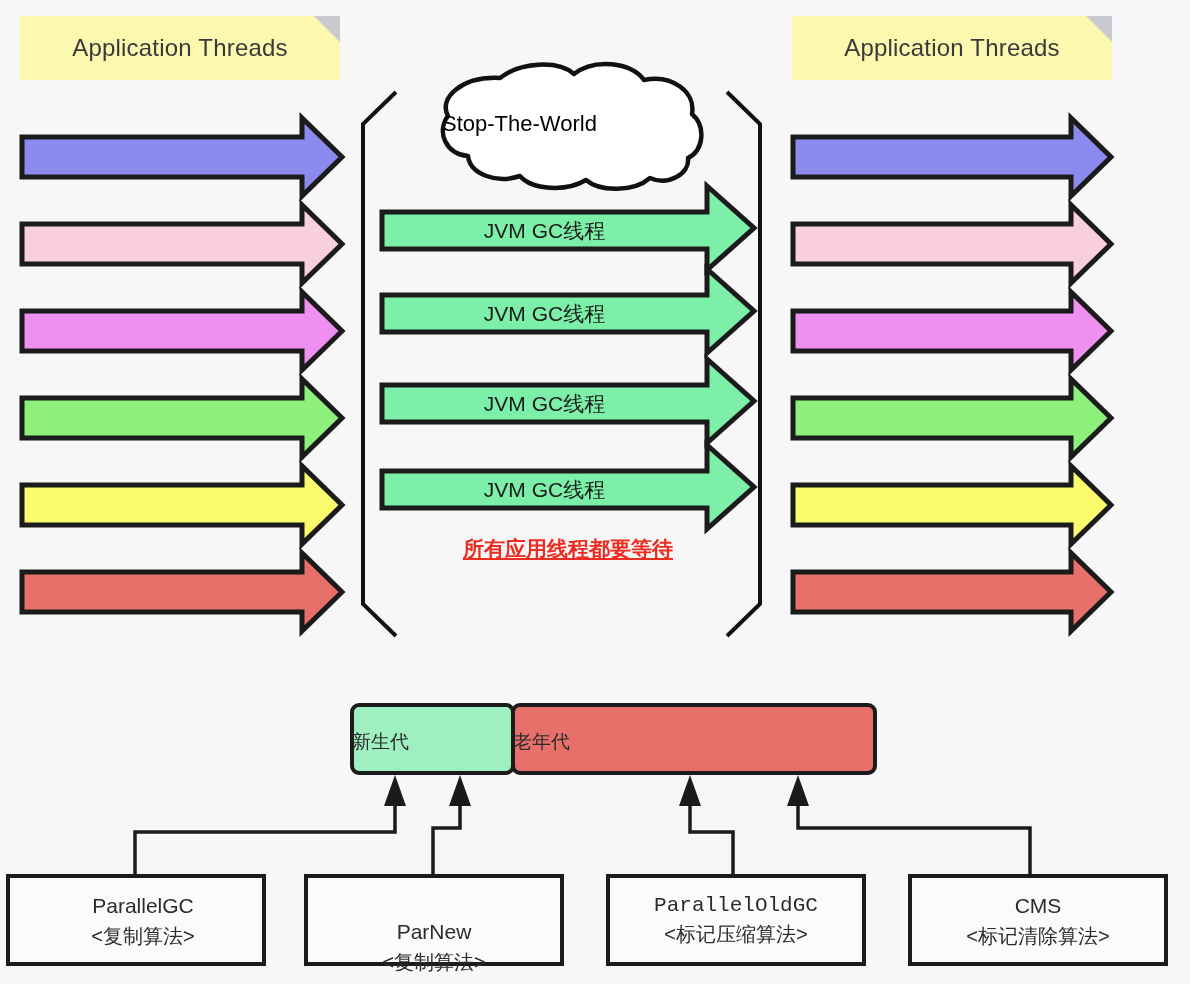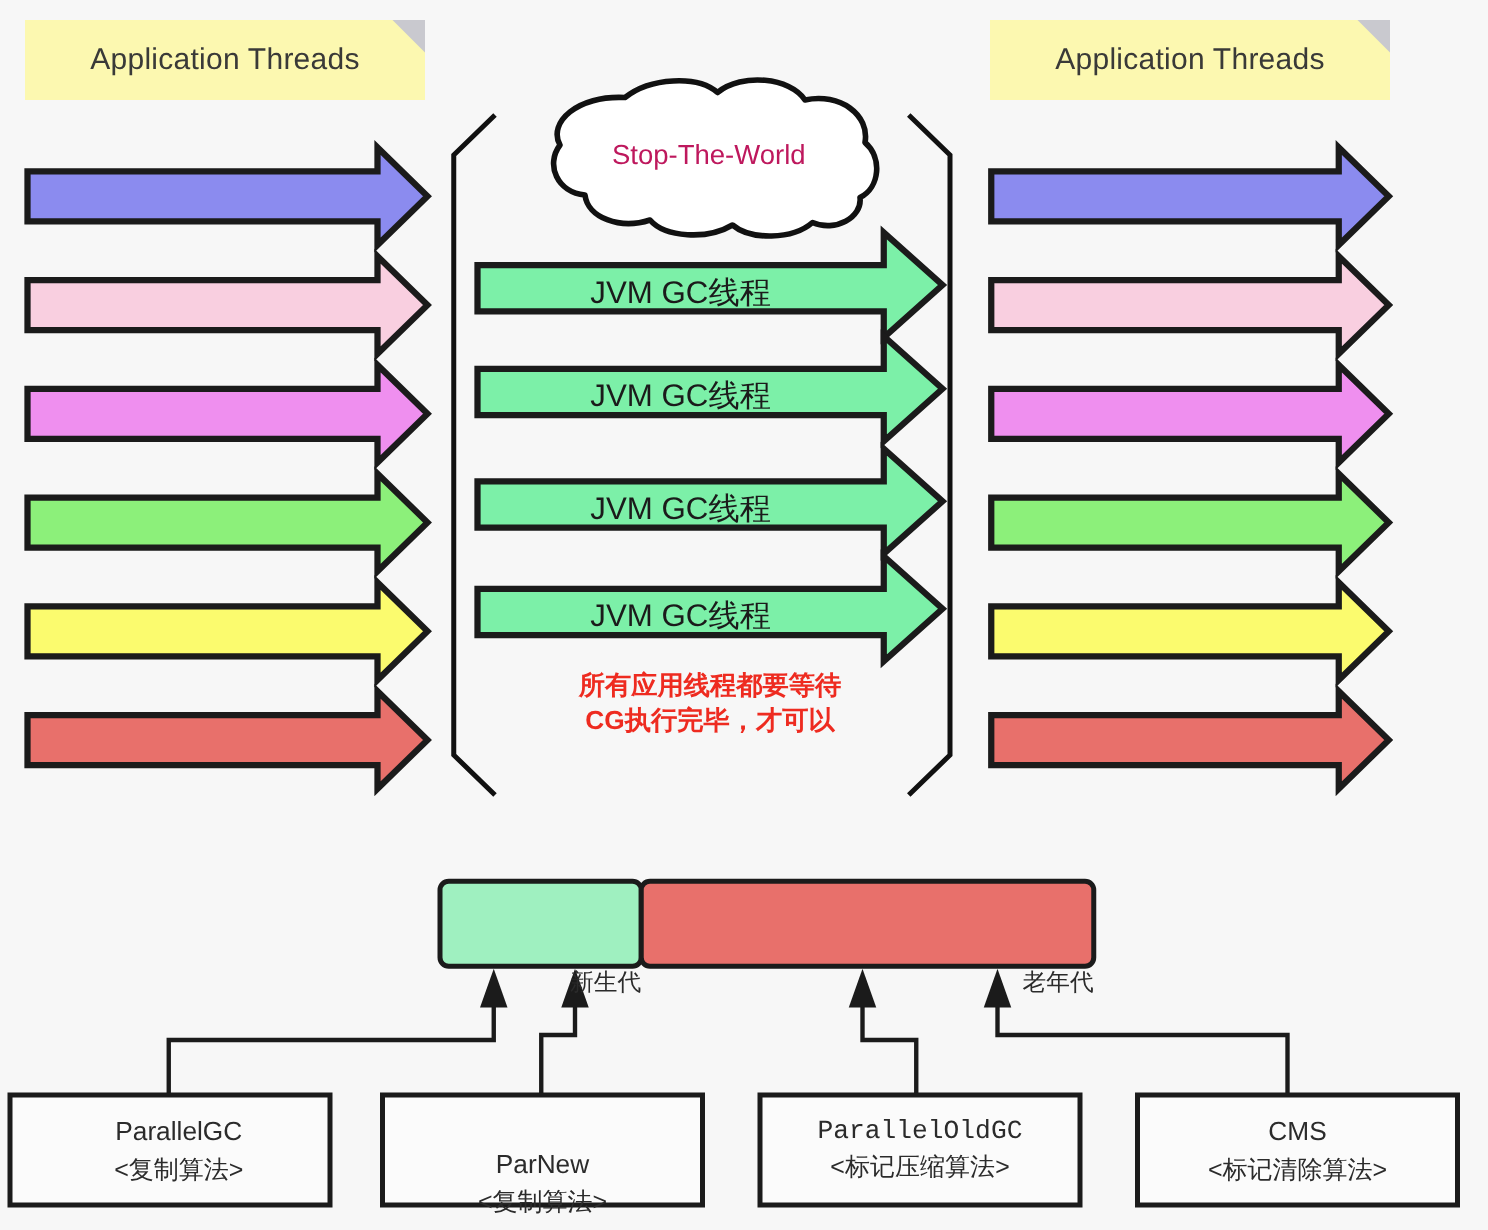--- a/index.html
+++ b/index.html
@@ -53,9 +53,8 @@
   .stw-label {
     position: absolute;
     font-size: 22px;
-    color: #be185d;
-    white-space: nowrap;
-    text-align: center;
+    color: #000000;
+    white-space: nowrap;
   }
   .warn {
     position: absolute;

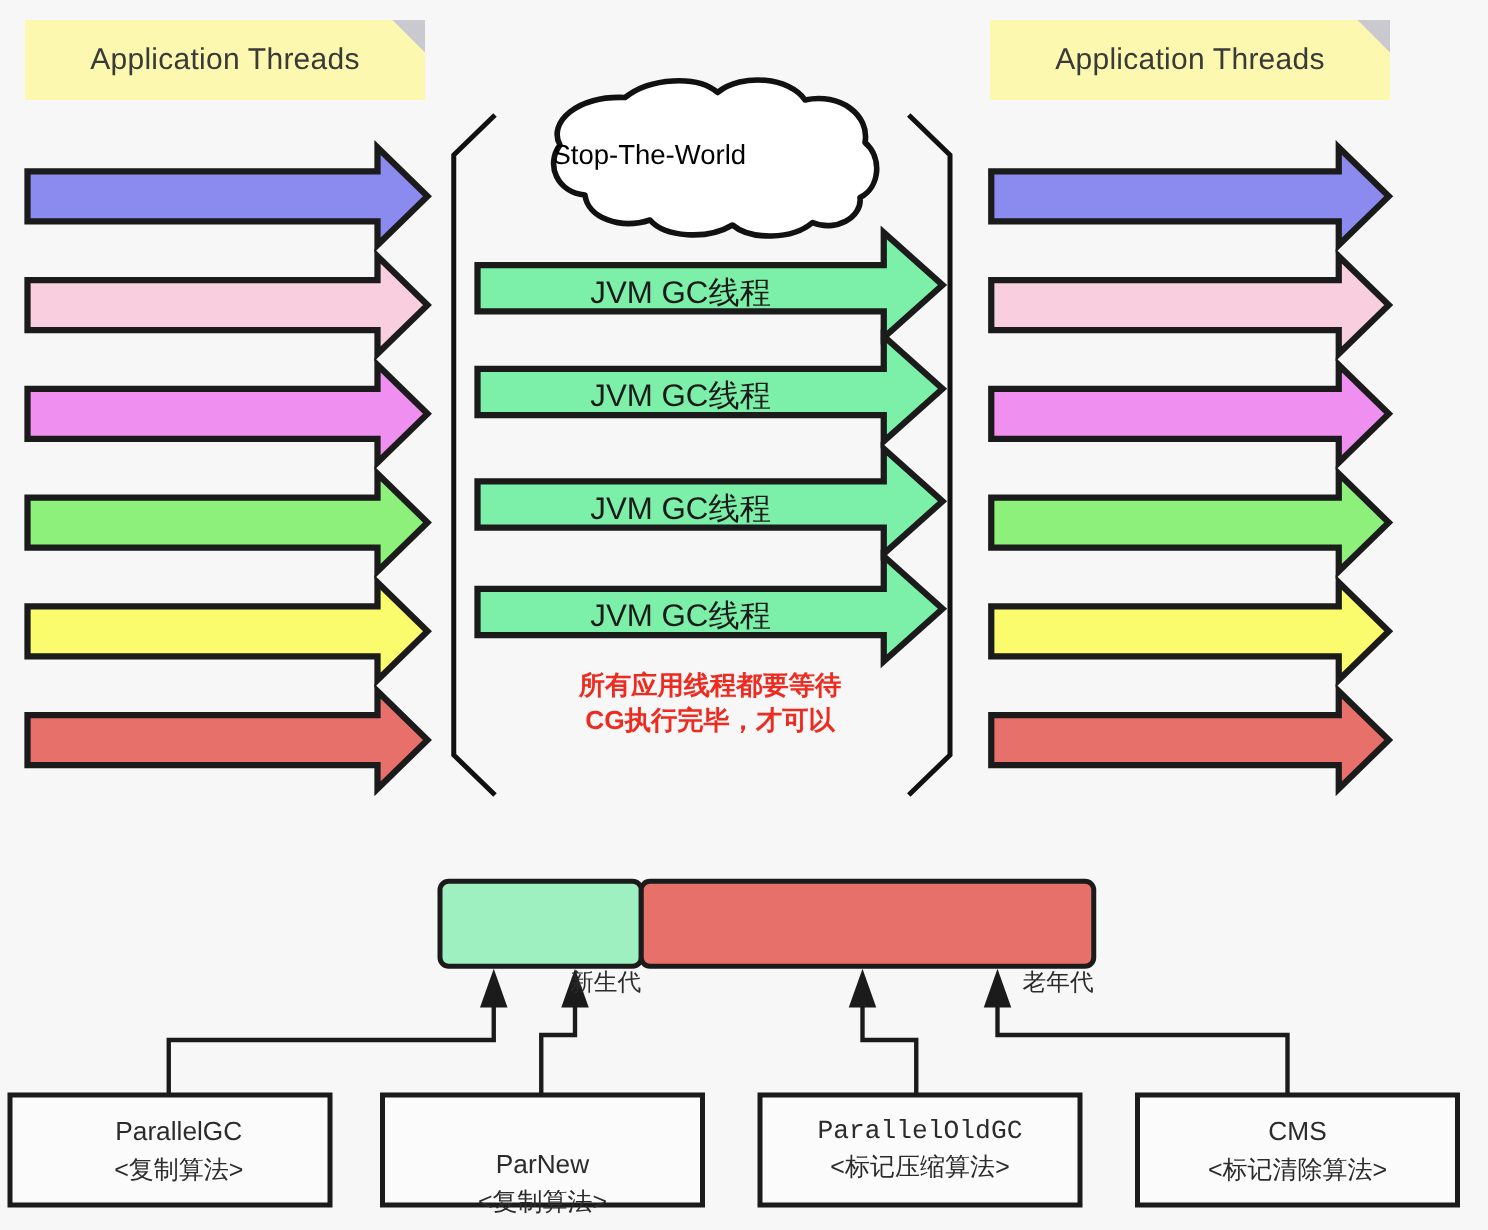--- a/index.html
+++ b/index.html
@@ -45,7 +45,7 @@
   }
   .gc-label {
     position: absolute;
-    font-size: 25px;
+    font-size: 21px;
     color: #1b1b1b;
     text-align: center;
     white-space: nowrap;

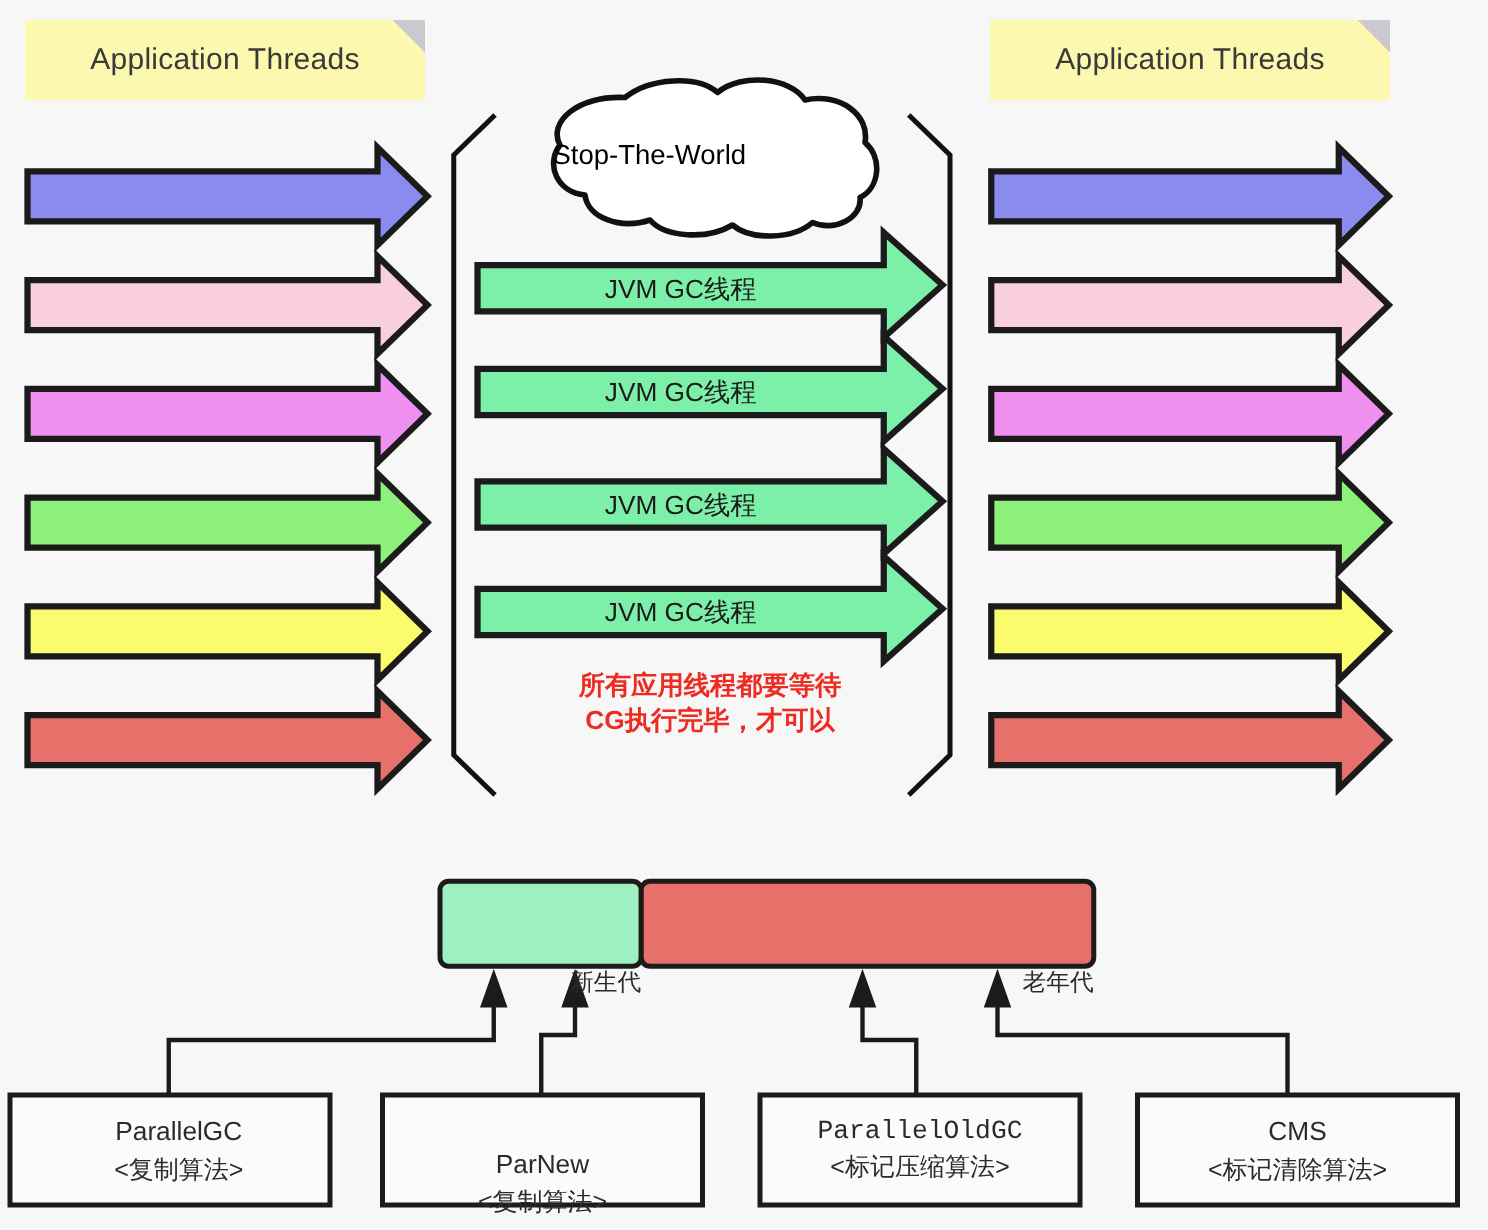--- a/index.html
+++ b/index.html
@@ -64,6 +64,7 @@
     line-height: 28px;
     text-align: center;
     white-space: nowrap;
+    text-decoration: underline;
   }
   .mem-label {
     position: absolute;

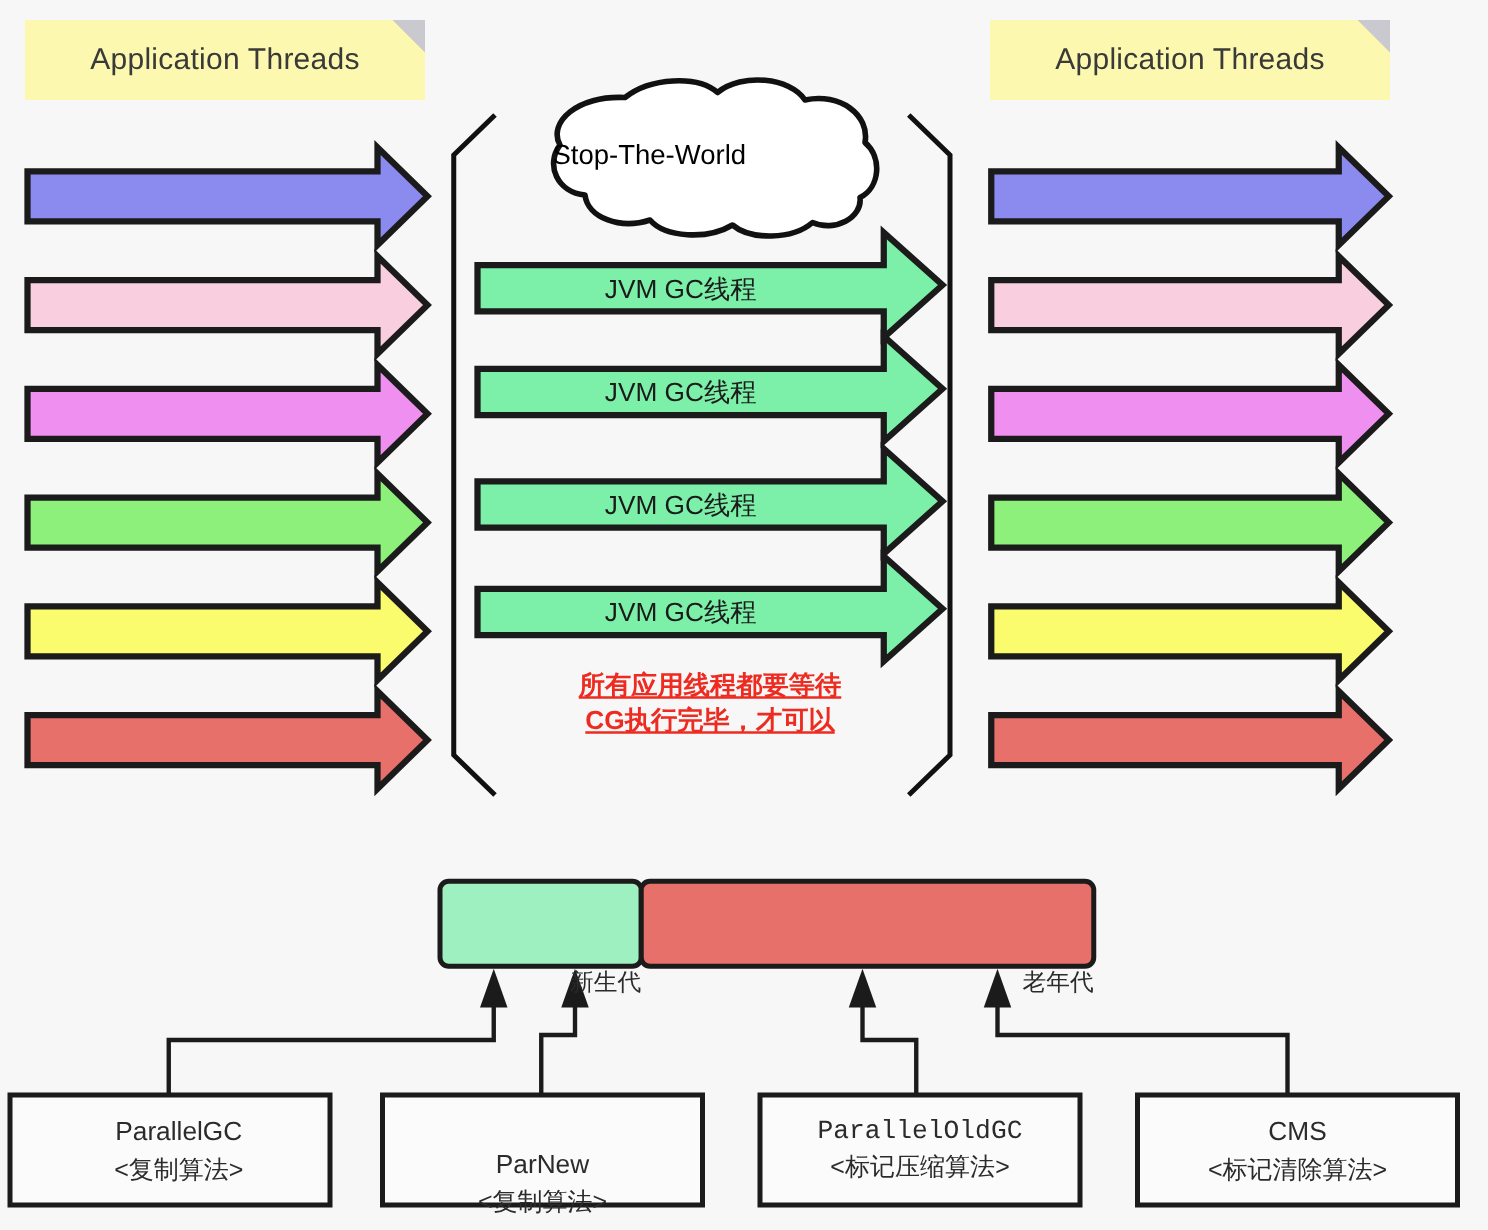--- a/index.html
+++ b/index.html
@@ -180,7 +180,6 @@
 
 <div class="warn" style="left: 382px; top: 535px; width: 372px; color: rgb(238, 43, 32);">
   <div>所有应用线程都要等待</div>
-  <div>CG执行完毕，才可以</div>
 </div>
 
 <div class="mem-label" style="left:352px; top:729px; width:161px;">新生代</div>

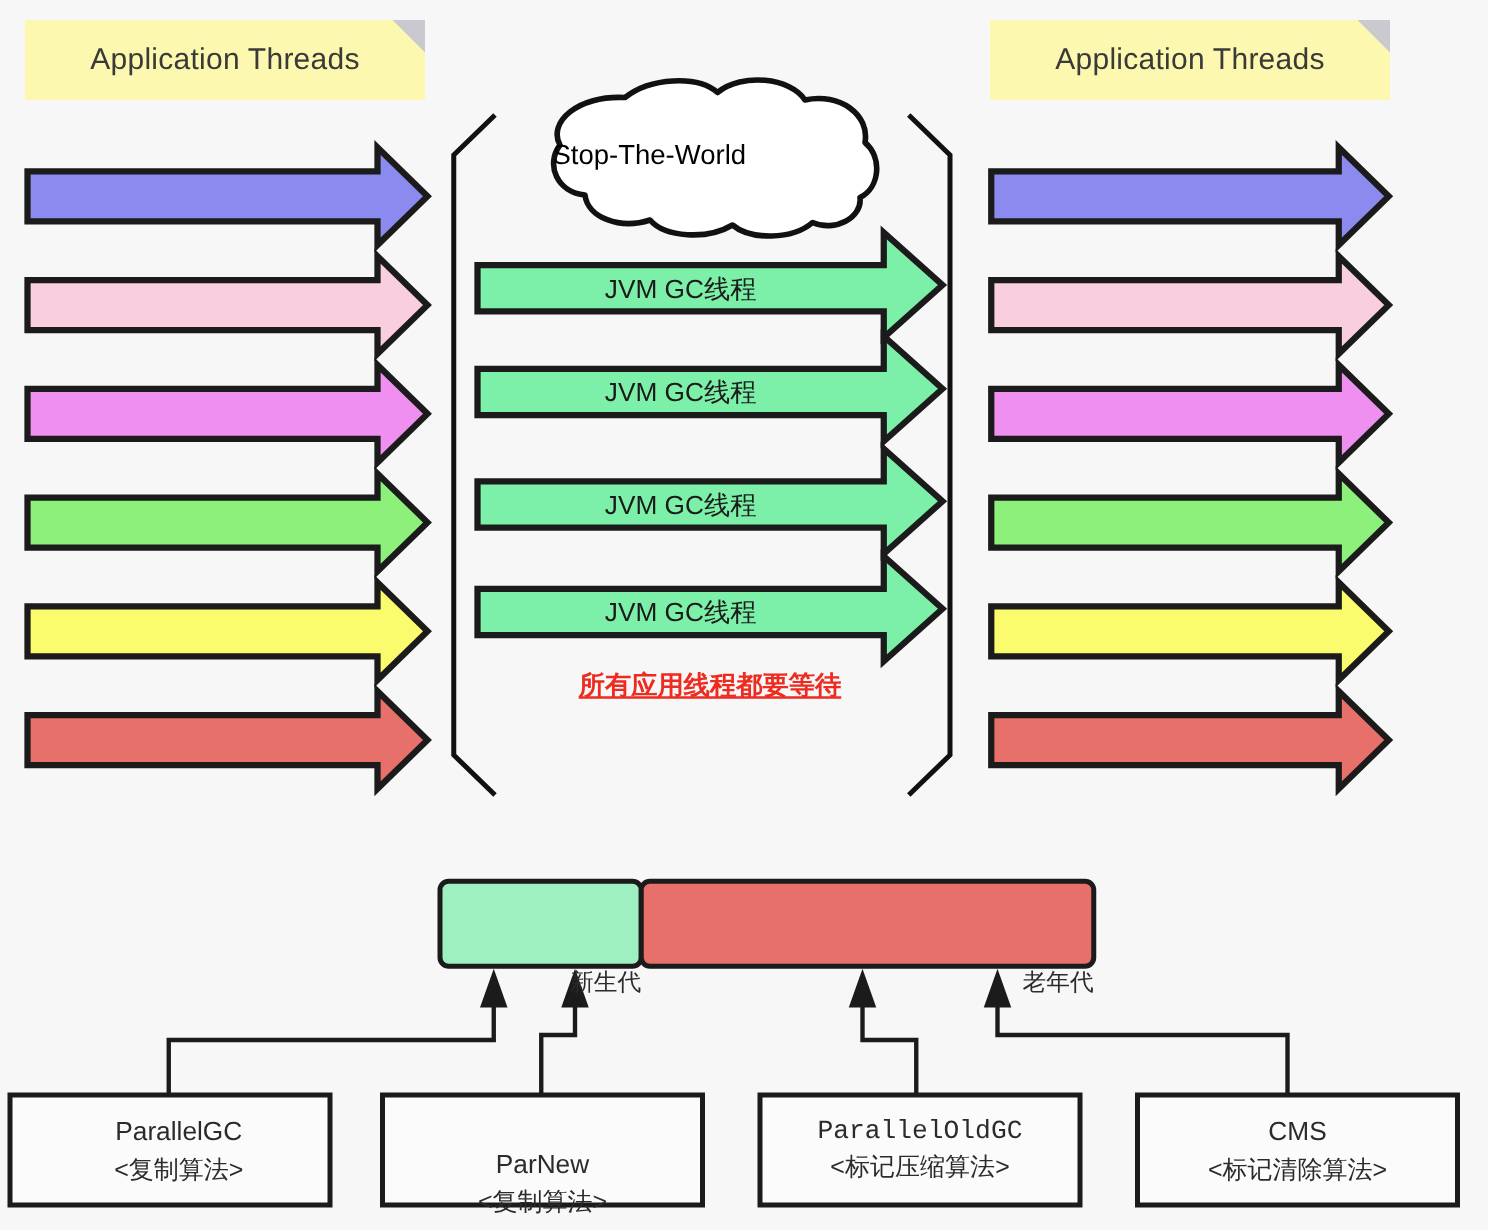--- a/index.html
+++ b/index.html
@@ -70,9 +70,8 @@
     position: absolute;
     font-size: 19px;
     color: #2b2b2b;
-    text-align: right;
-    white-space: nowrap;
-    margin-top: 44px;
+    text-align: left;
+    white-space: nowrap;
   }
   .box-label {
     position: absolute;

